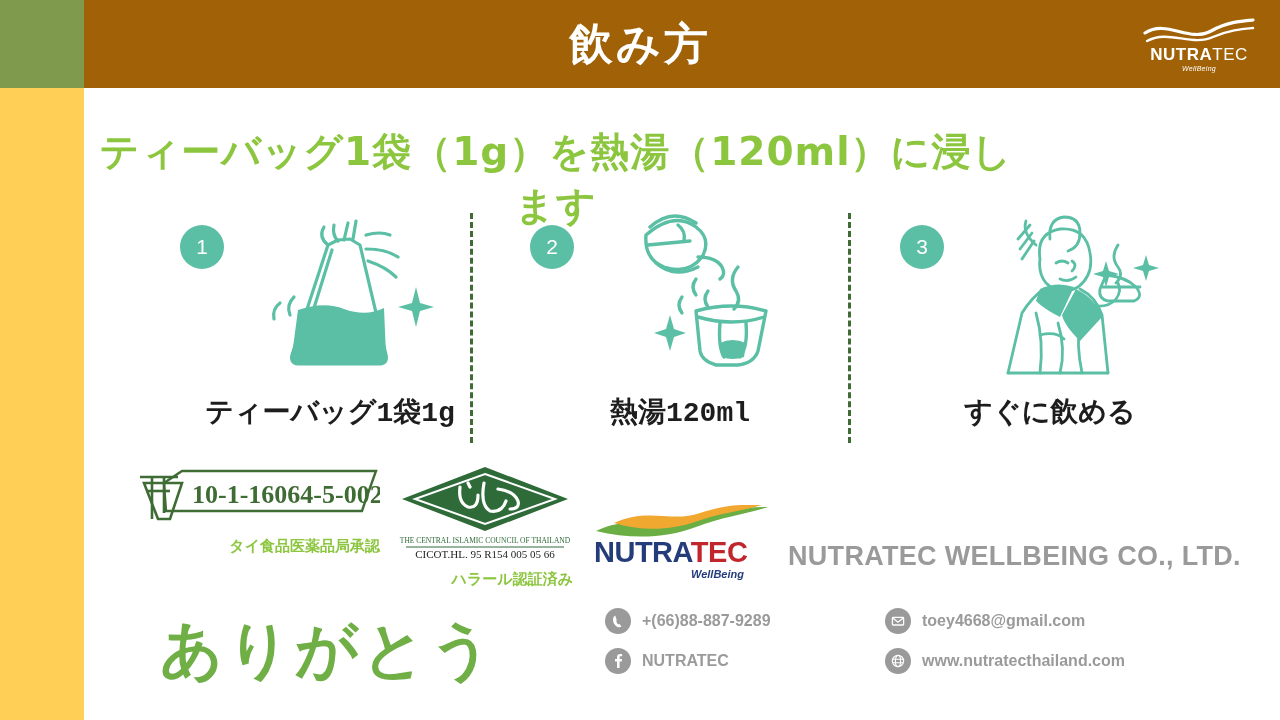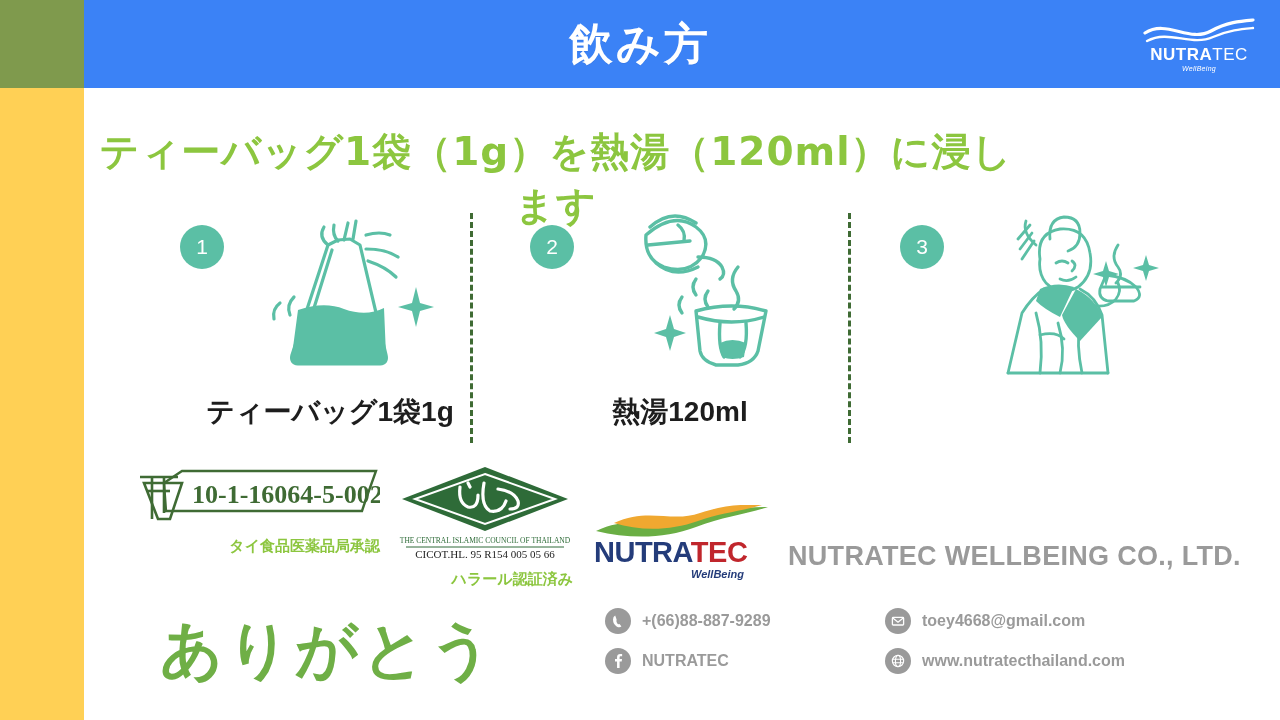--- a/index.html
+++ b/index.html
@@ -15,7 +15,7 @@
   
   .header {
     position:absolute; left:0; top:0; width:1280px; height:88px;
-    background:#3b82f6;
+    background:#a16207;
   }
   .header-left-block {
     position:absolute; left:0; top:0; width:84px; height:88px;

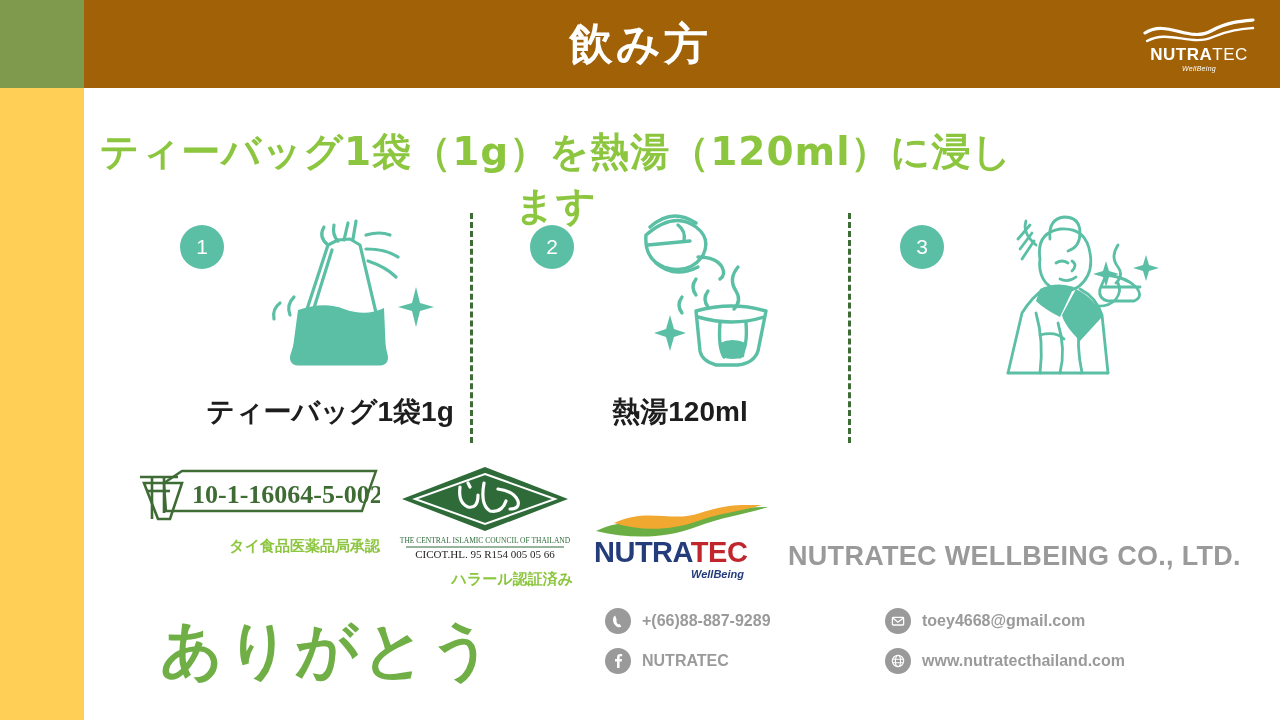--- a/index.html
+++ b/index.html
@@ -72,7 +72,7 @@
   .step-label {
     position:absolute; top:188px; left:0; width:340px; text-align:center;
     font-size:28px; color:#1d1d1d; font-weight:bold;
-    font-family:Liberation Sans, sans-serif;
+    font-family:Liberation Mono, monospace;
   }
   .divider {
     position:absolute; top:213px; width:0;

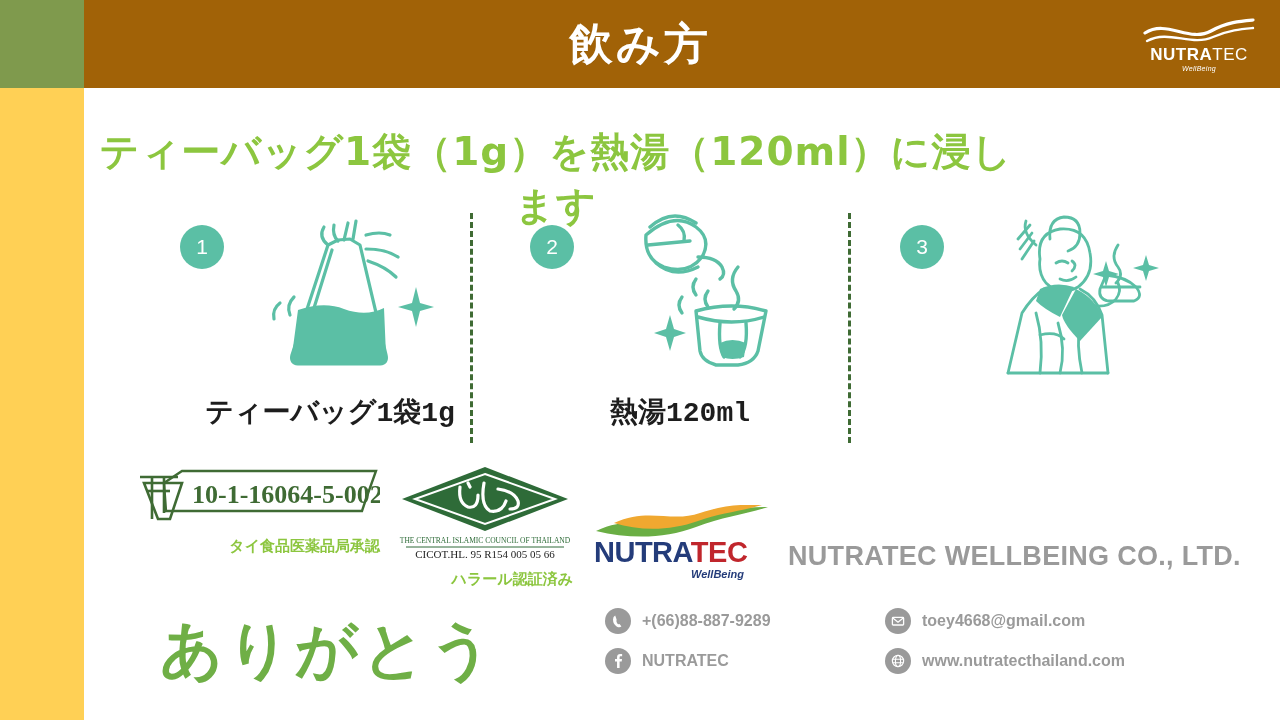--- a/index.html
+++ b/index.html
@@ -235,6 +235,7 @@
         <path d="M206 50 L209 60 L219 63 L209 66 L206 76 L203 66 L193 63 L203 60 Z" fill="#5BBFA5"></path>
         <path d="M166 56 L169 66 L179 69 L169 72 L166 82 L163 72 L153 69 L163 66 Z" fill="#5BBFA5"></path>
       </svg>
+      <div class="step-label">すぐに飲める</div>
     </div>
   </div>
 

